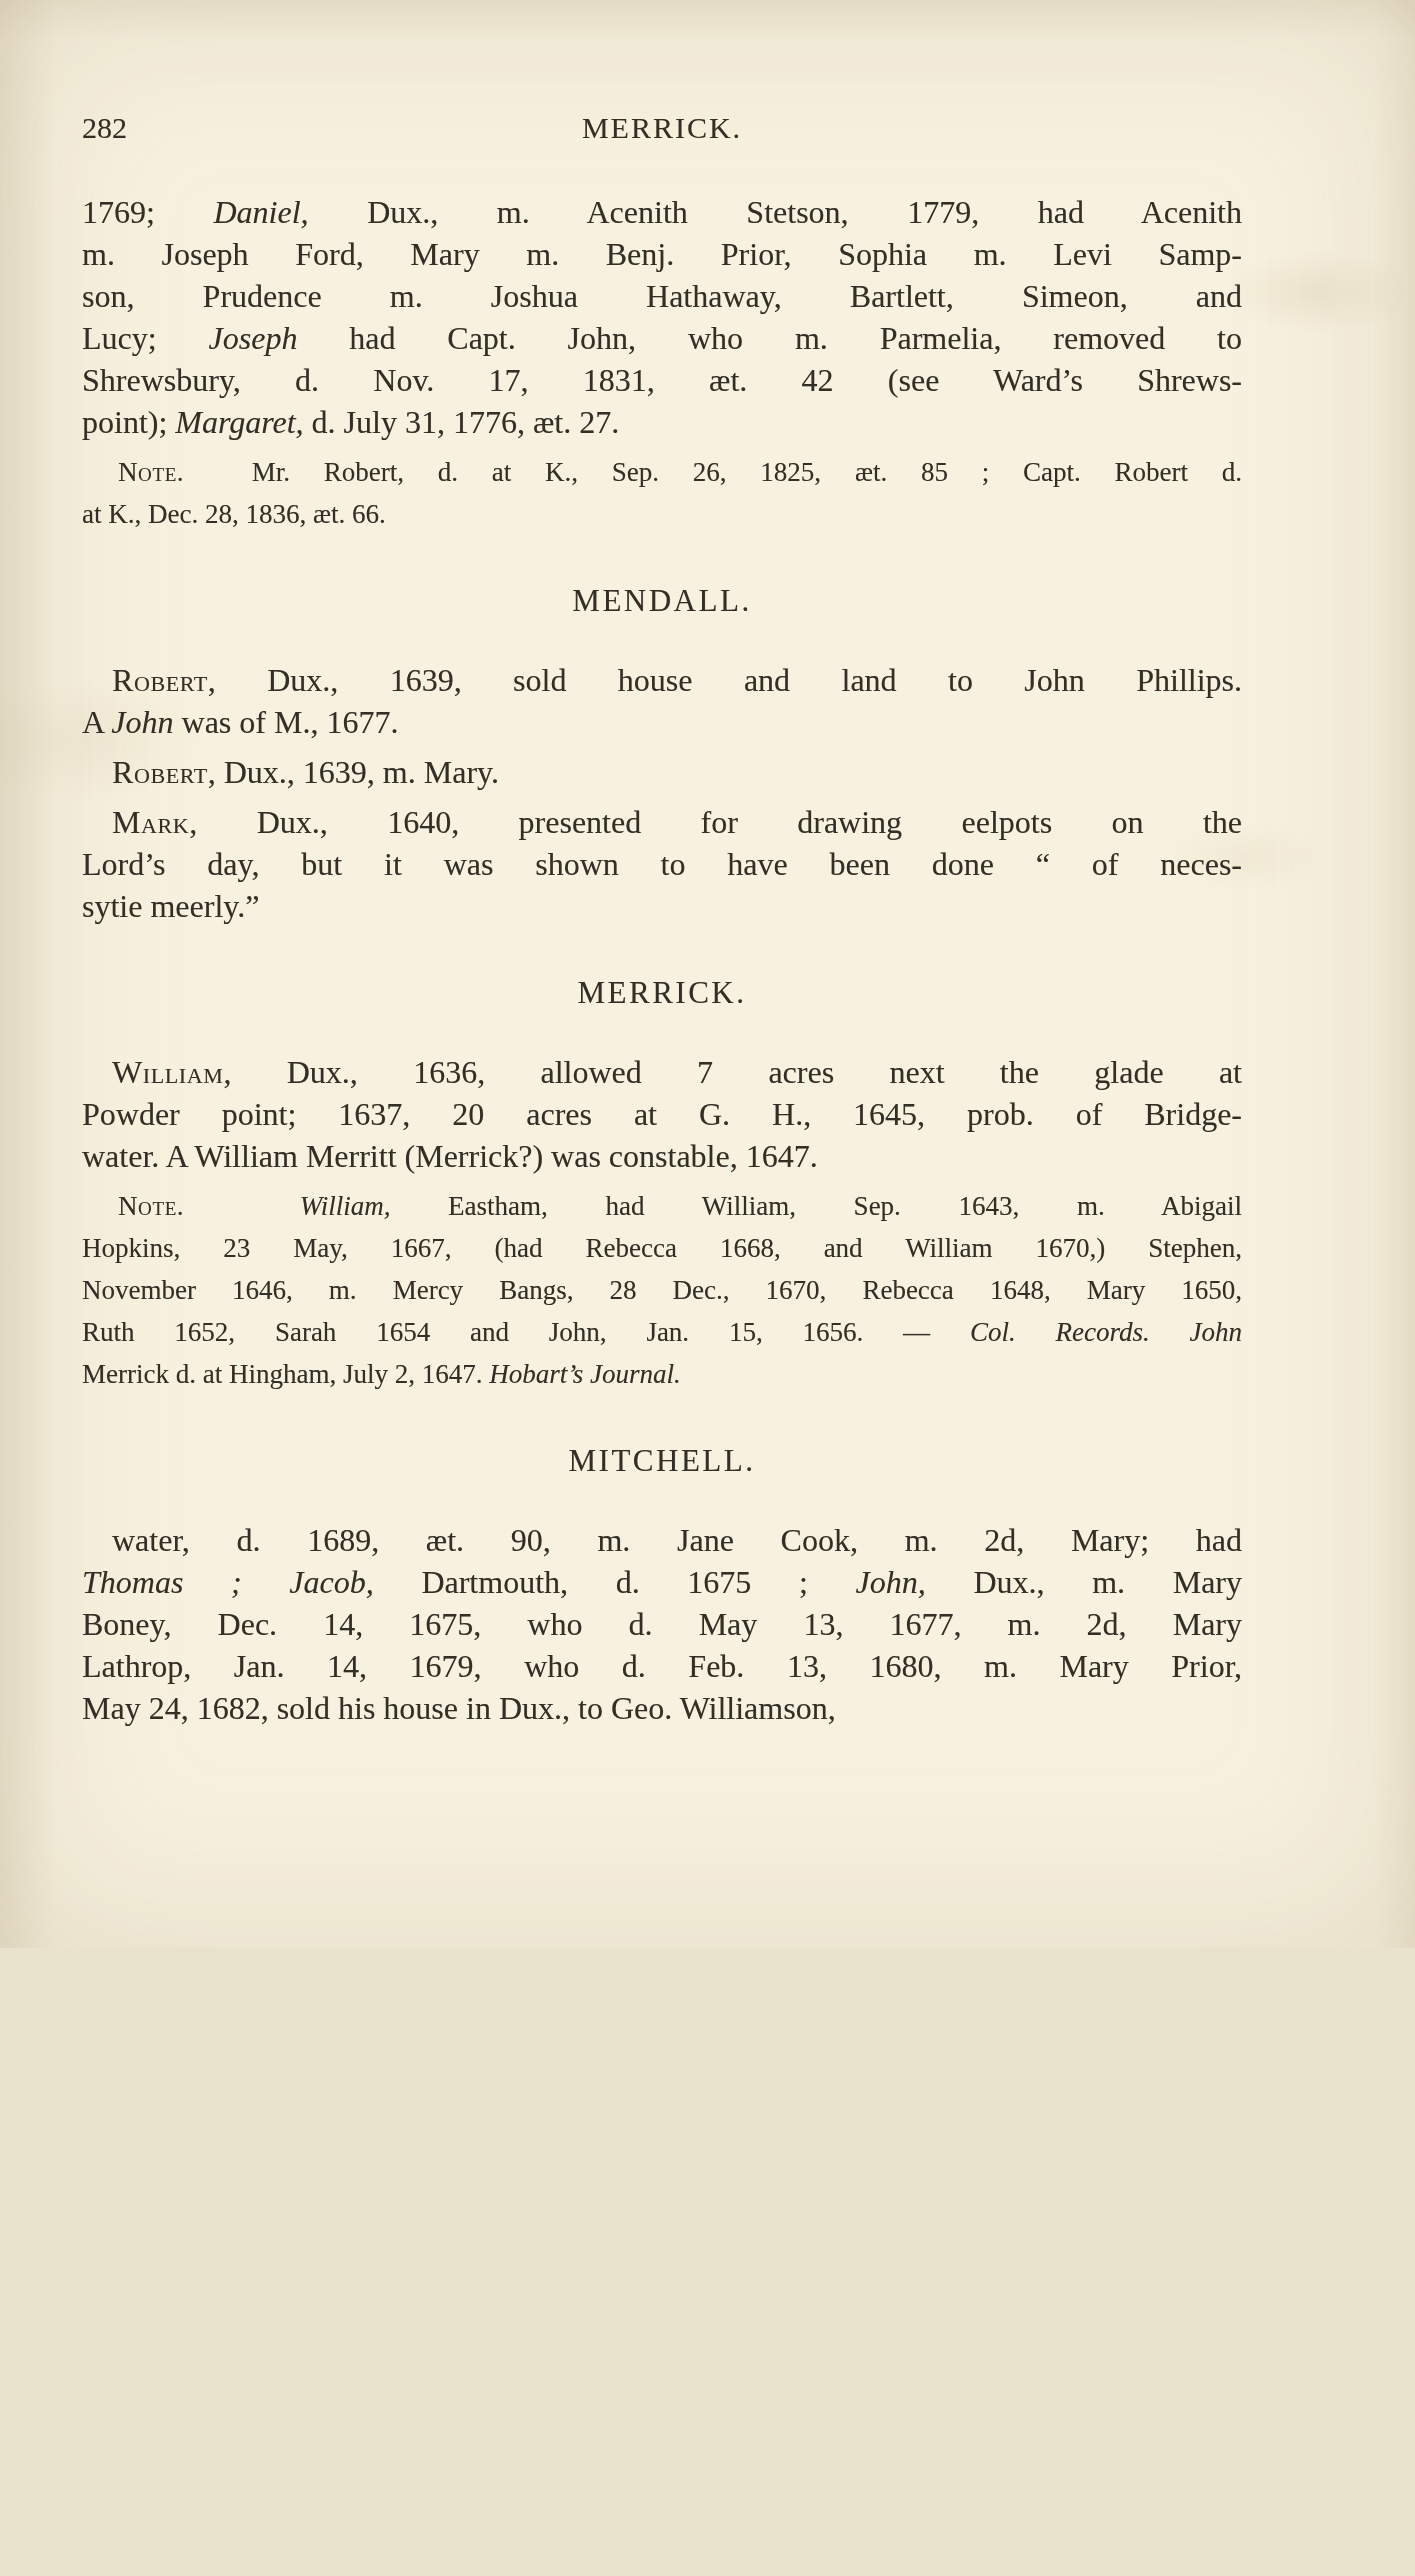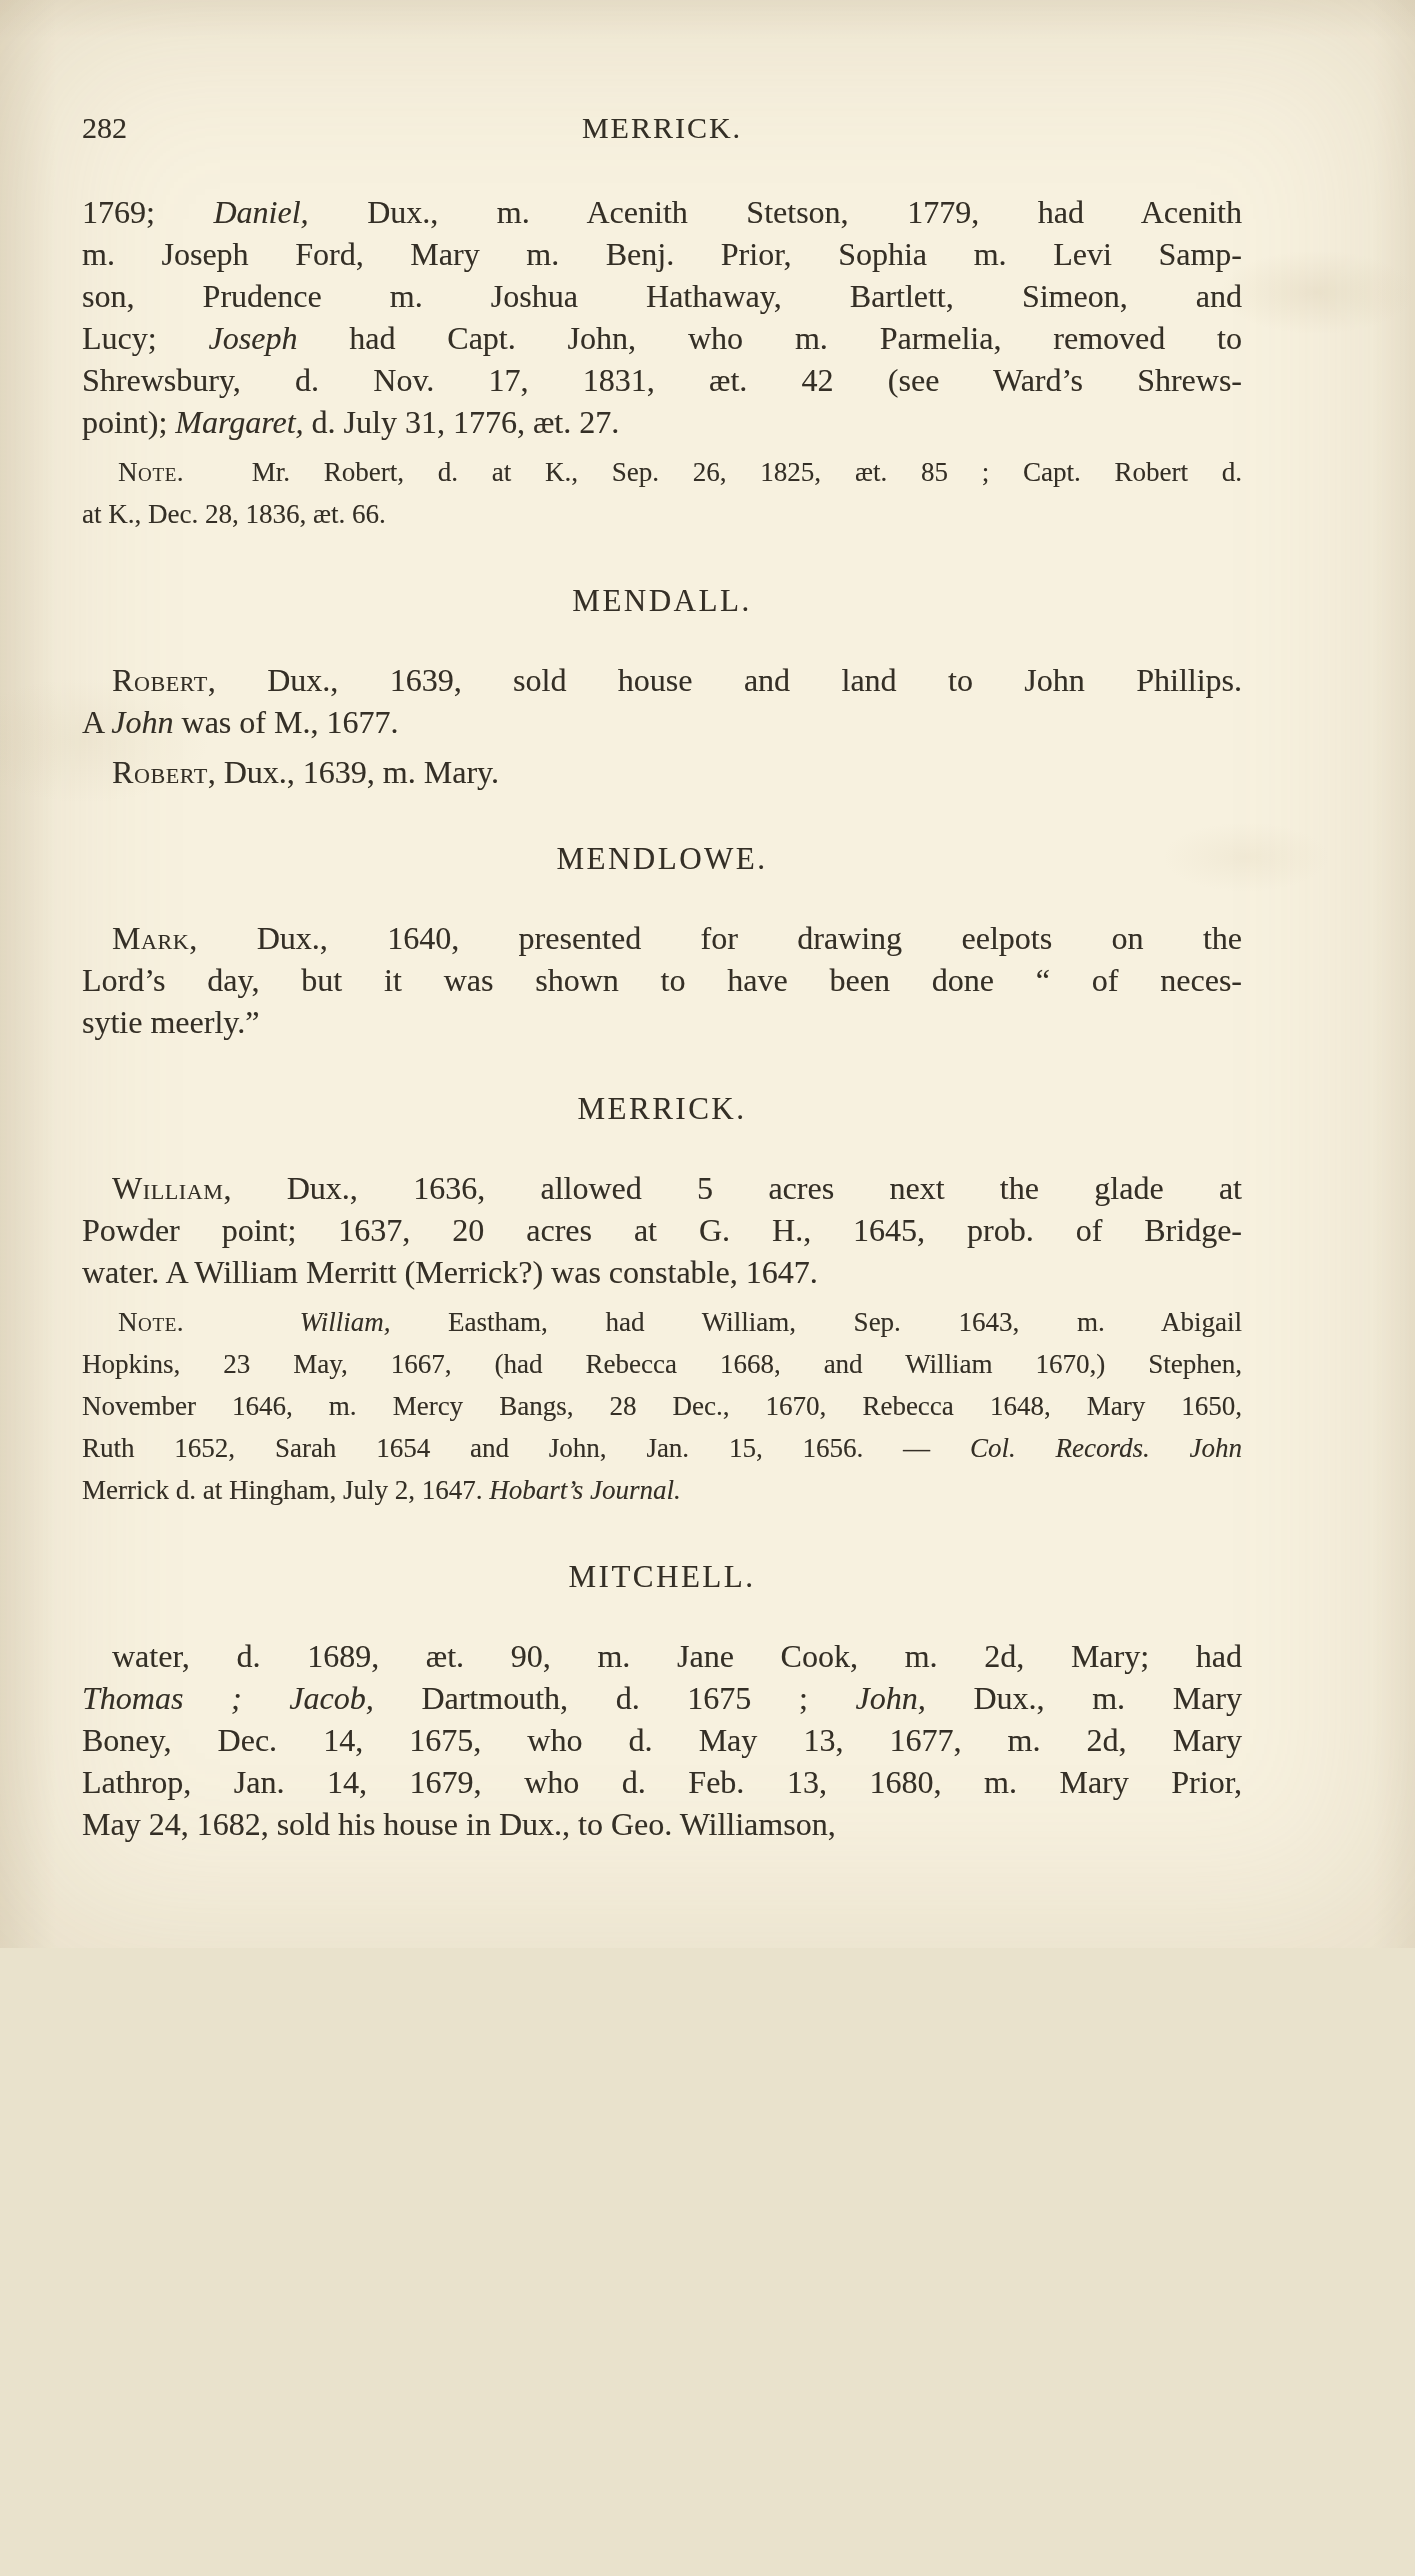--- a/index.html
+++ b/index.html
@@ -77,7 +77,6 @@
         <div class="para indent">
           <div class="line"><span class="sc">Robert</span><span>, Dux., 1639, m. Mary.</span></div>
         </div>
-        <div class="heading">MENDLOWE.</div>
         <div class="para indent">
           <div class="line j"><span class="sc">Mark</span><span>, Dux., 1640, presented for drawing eelpots on the</span></div>
           <div class="line j"><span>Lord’s day, but it was shown to have been done “ of neces-</span></div>

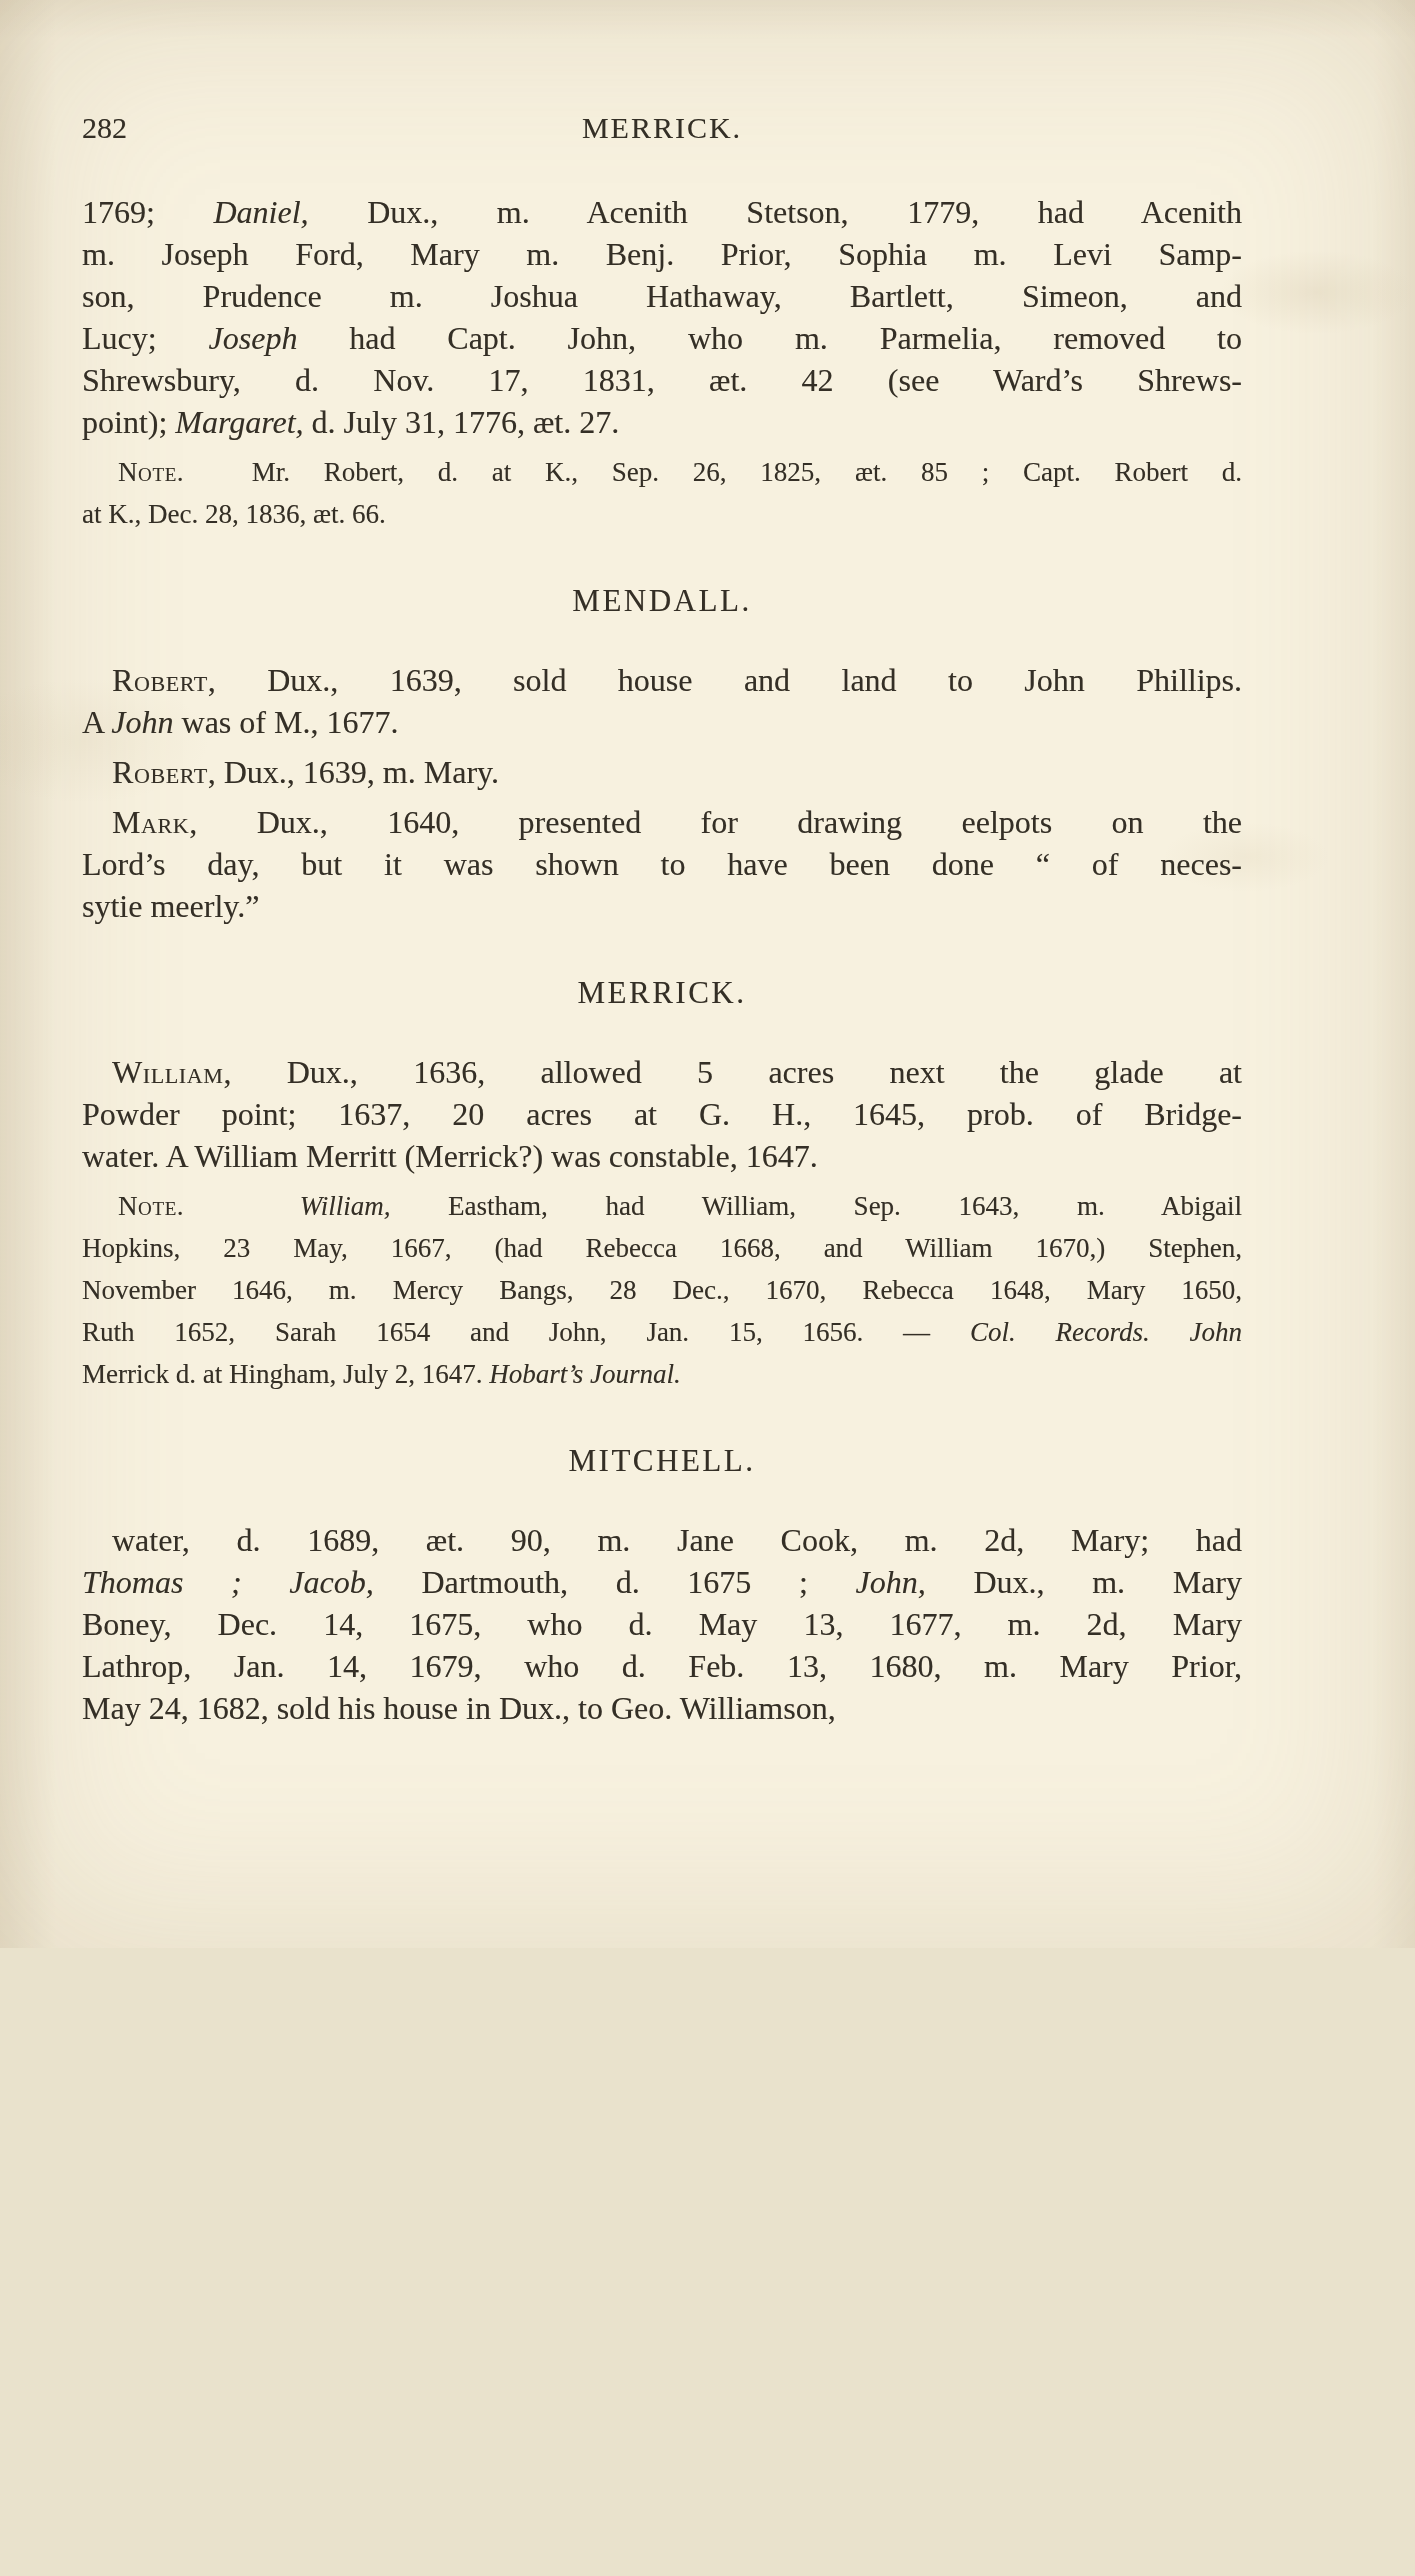--- a/index.html
+++ b/index.html
@@ -84,7 +84,7 @@
         </div>
         <div class="heading">MERRICK.</div>
         <div class="para indent">
-          <div class="line j"><span class="sc">William</span><span>, Dux., 1636, allowed 5 acres next the glade at</span></div>
+          <div class="line j"><span class="sc">William</span><span>, Dux., 1636, allowed 7 acres next the glade at</span></div>
           <div class="line j"><span>Powder point; 1637, 20 acres at G. H., 1645, prob. of Bridge-</span></div>
           <div class="line"><span>water.  A William Merritt (Merrick?) was constable, 1647.</span></div>
         </div>

